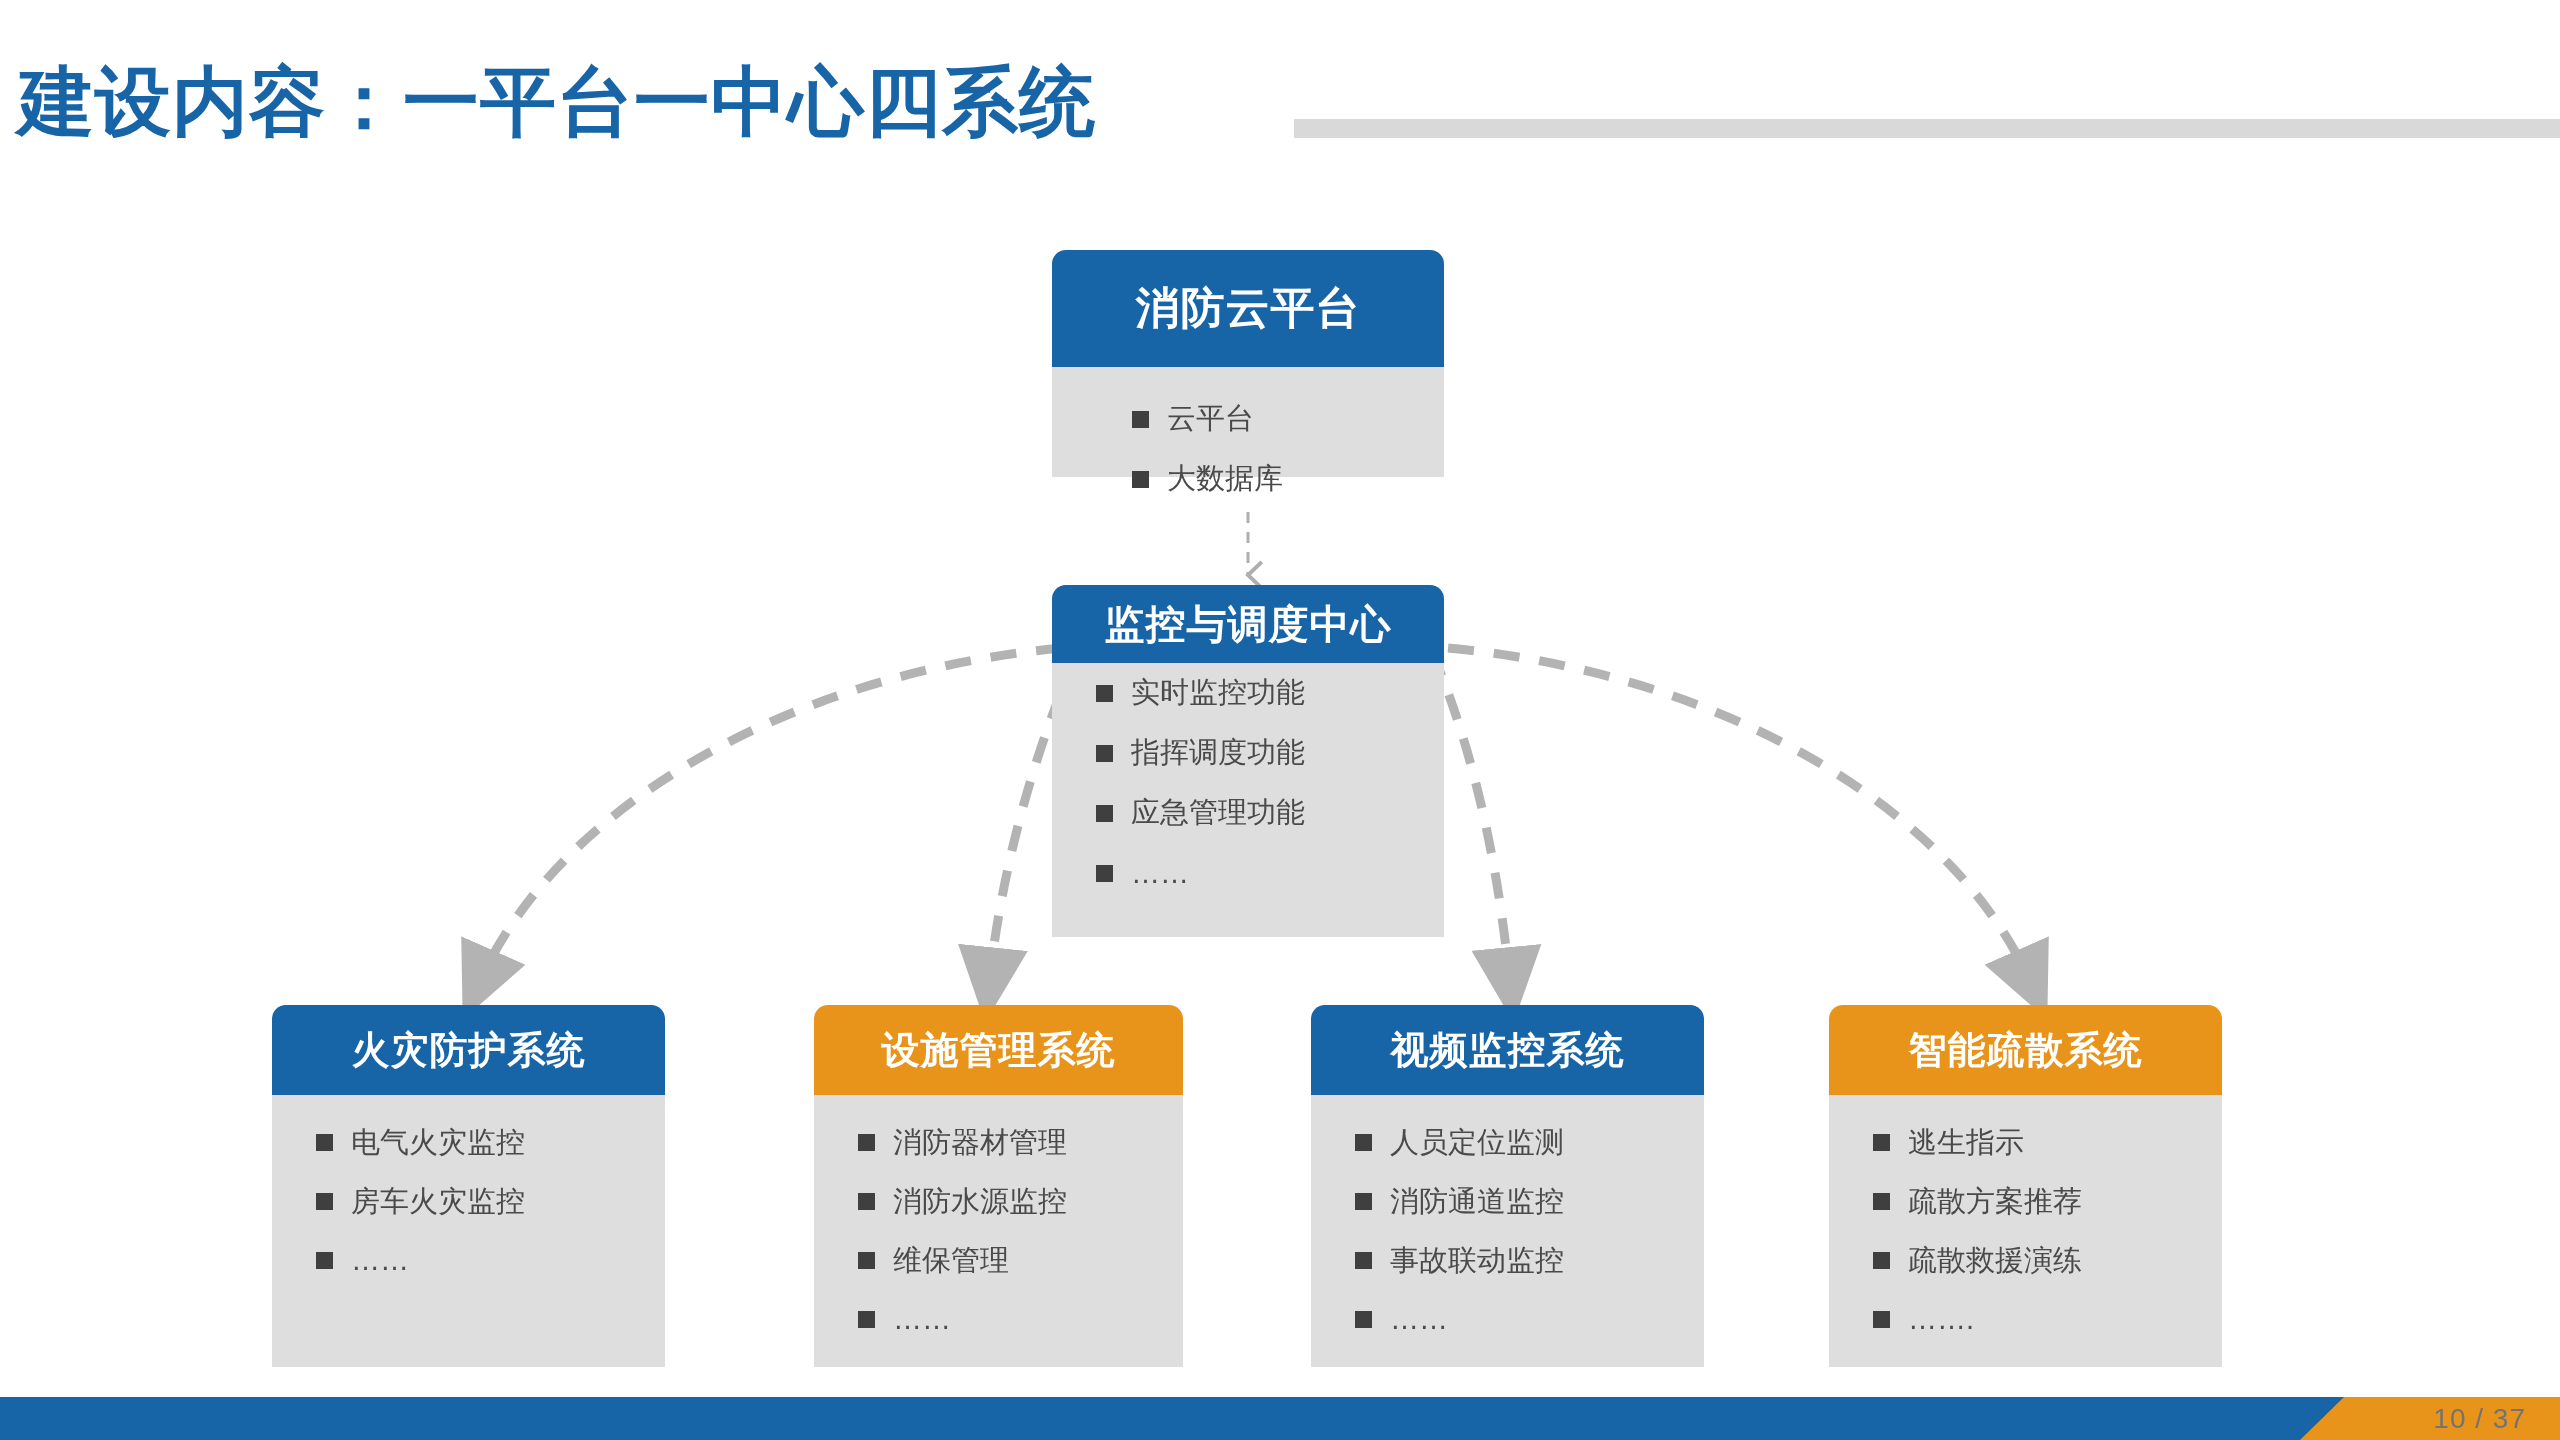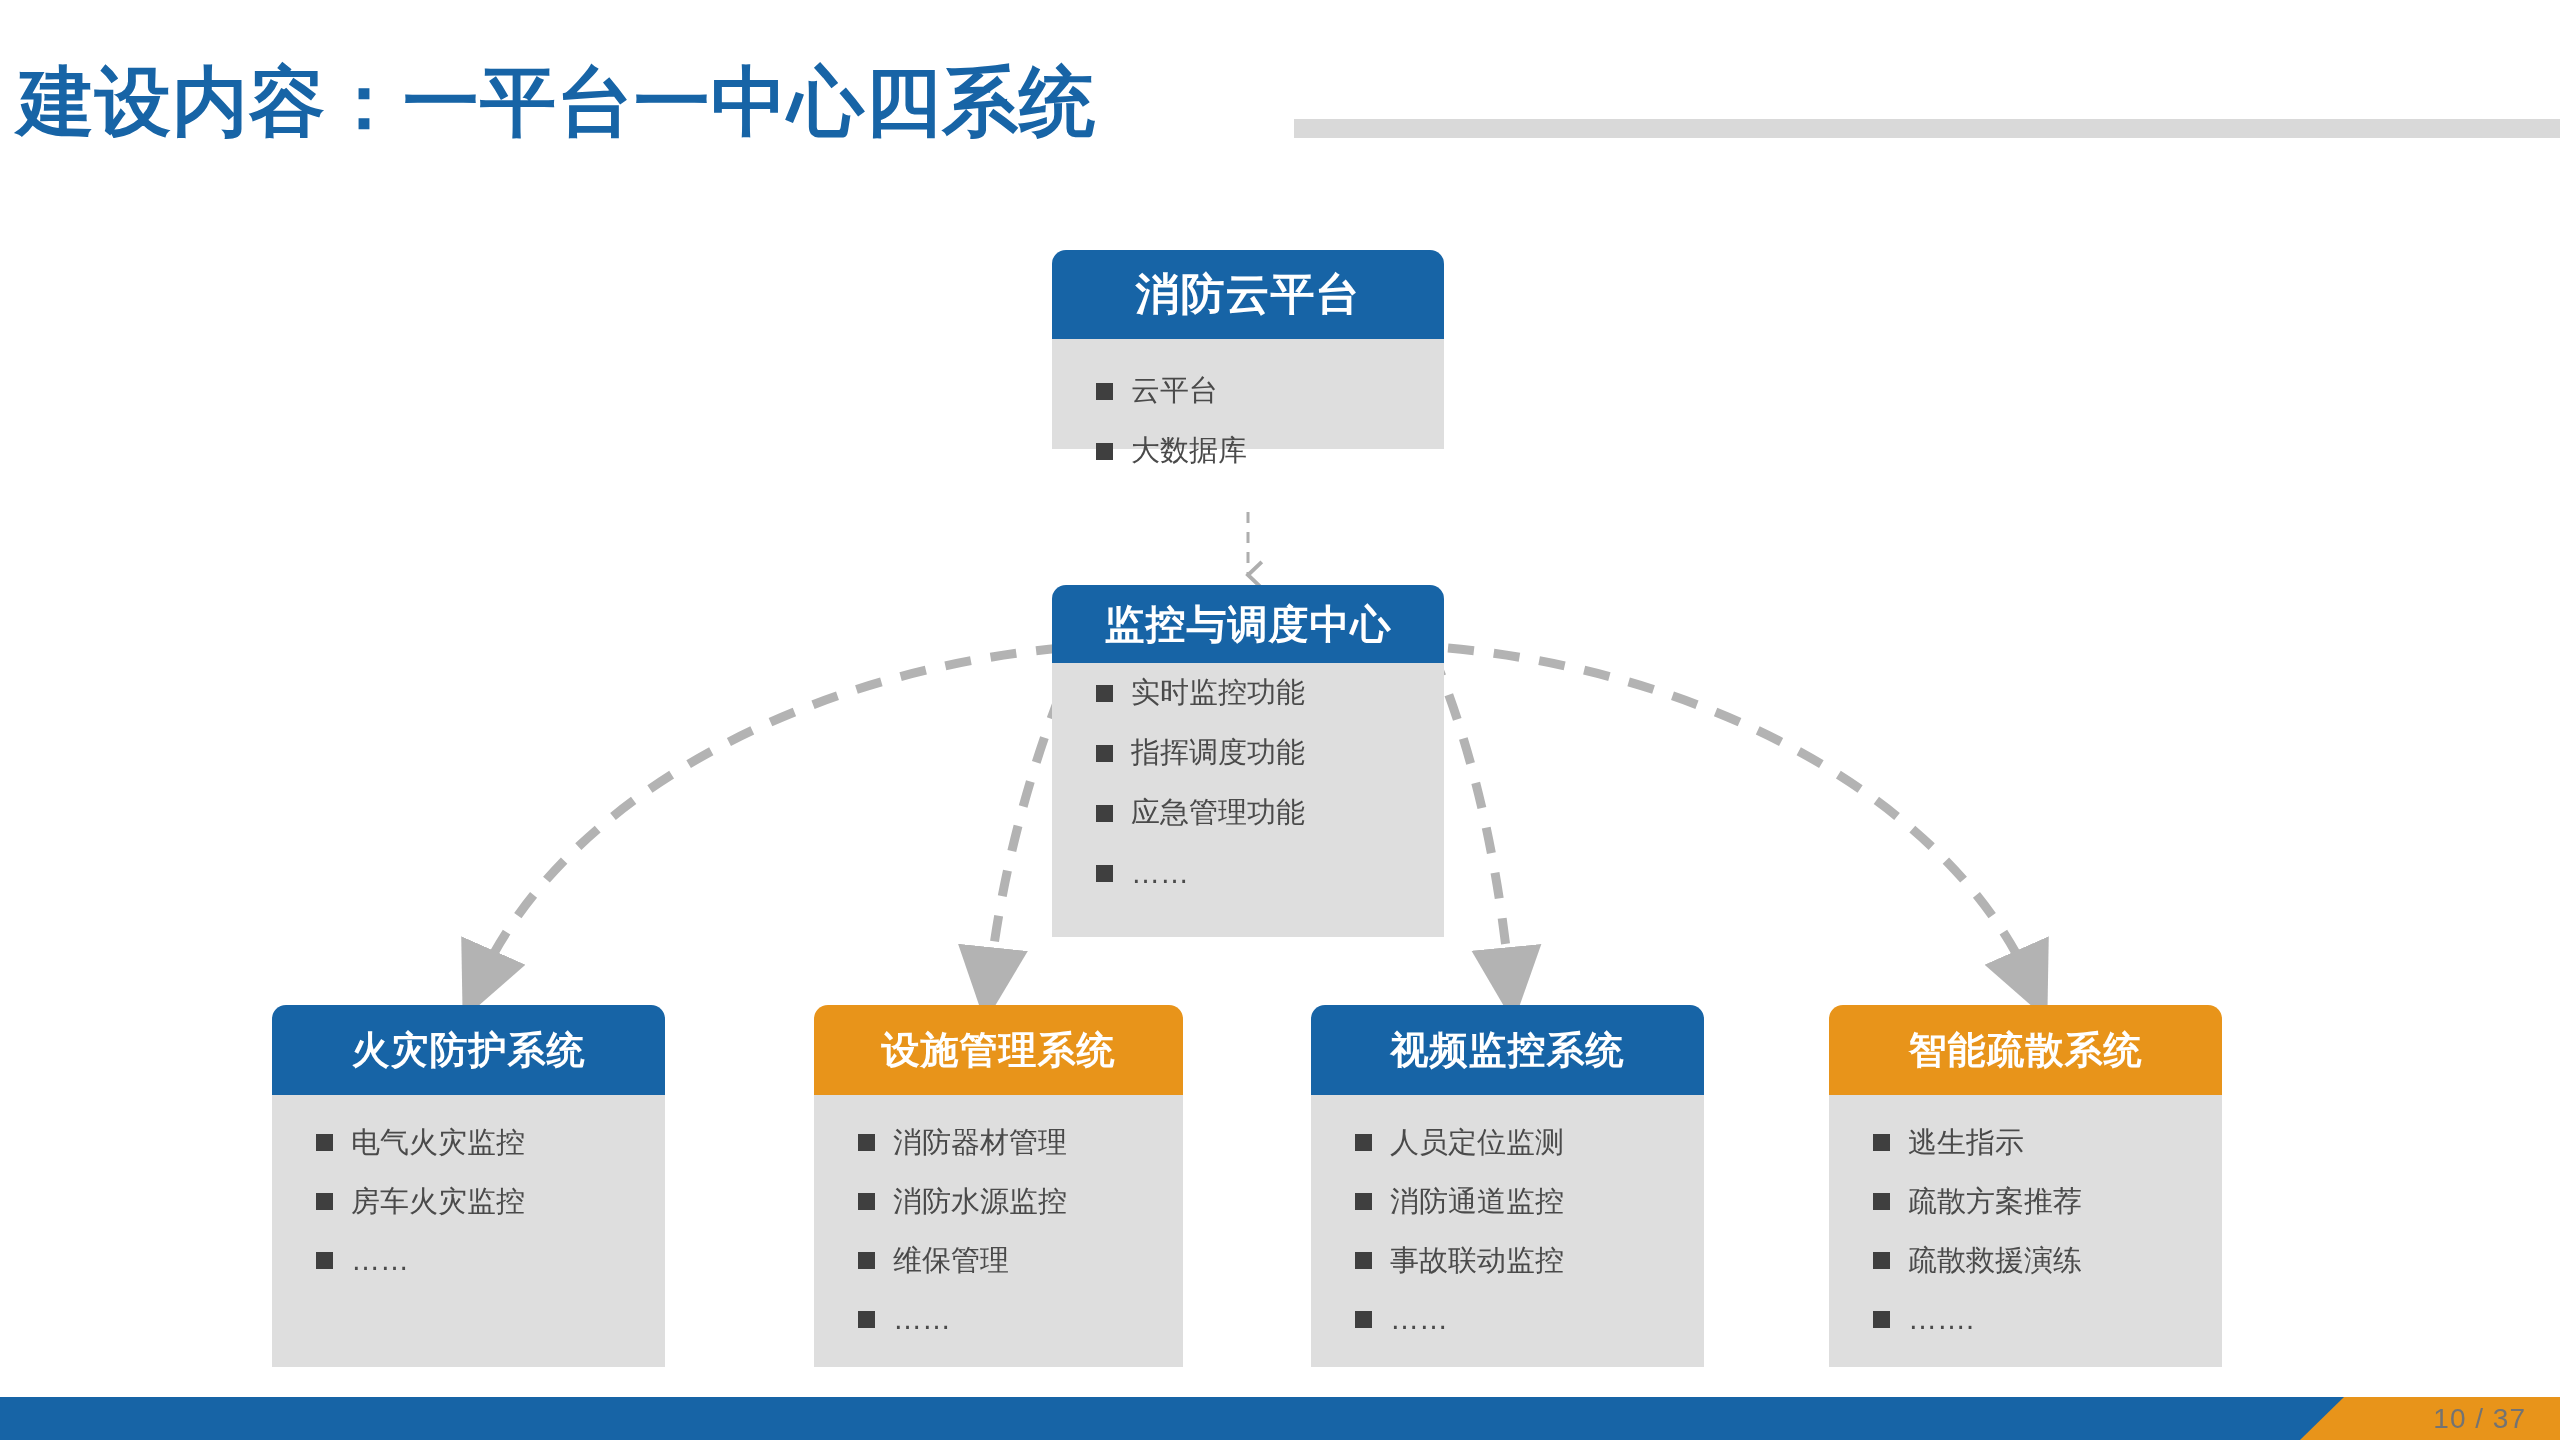--- a/index.html
+++ b/index.html
@@ -77,7 +77,7 @@
 
   
   #card-platform { left: 1052px; top: 250px; width: 392px; }
-  #card-platform .card-header { height: 89px; font-size: 44px; }
+  #card-platform .card-header { height: 117px; font-size: 44px; }
   #card-platform .card-body   { height: 110px; }
   #card-platform .bullet-row  { height: 60px; padding-left: 44px; }
   #card-platform .bullet-mark { width: 17px; height: 17px; margin-right: 18px; }

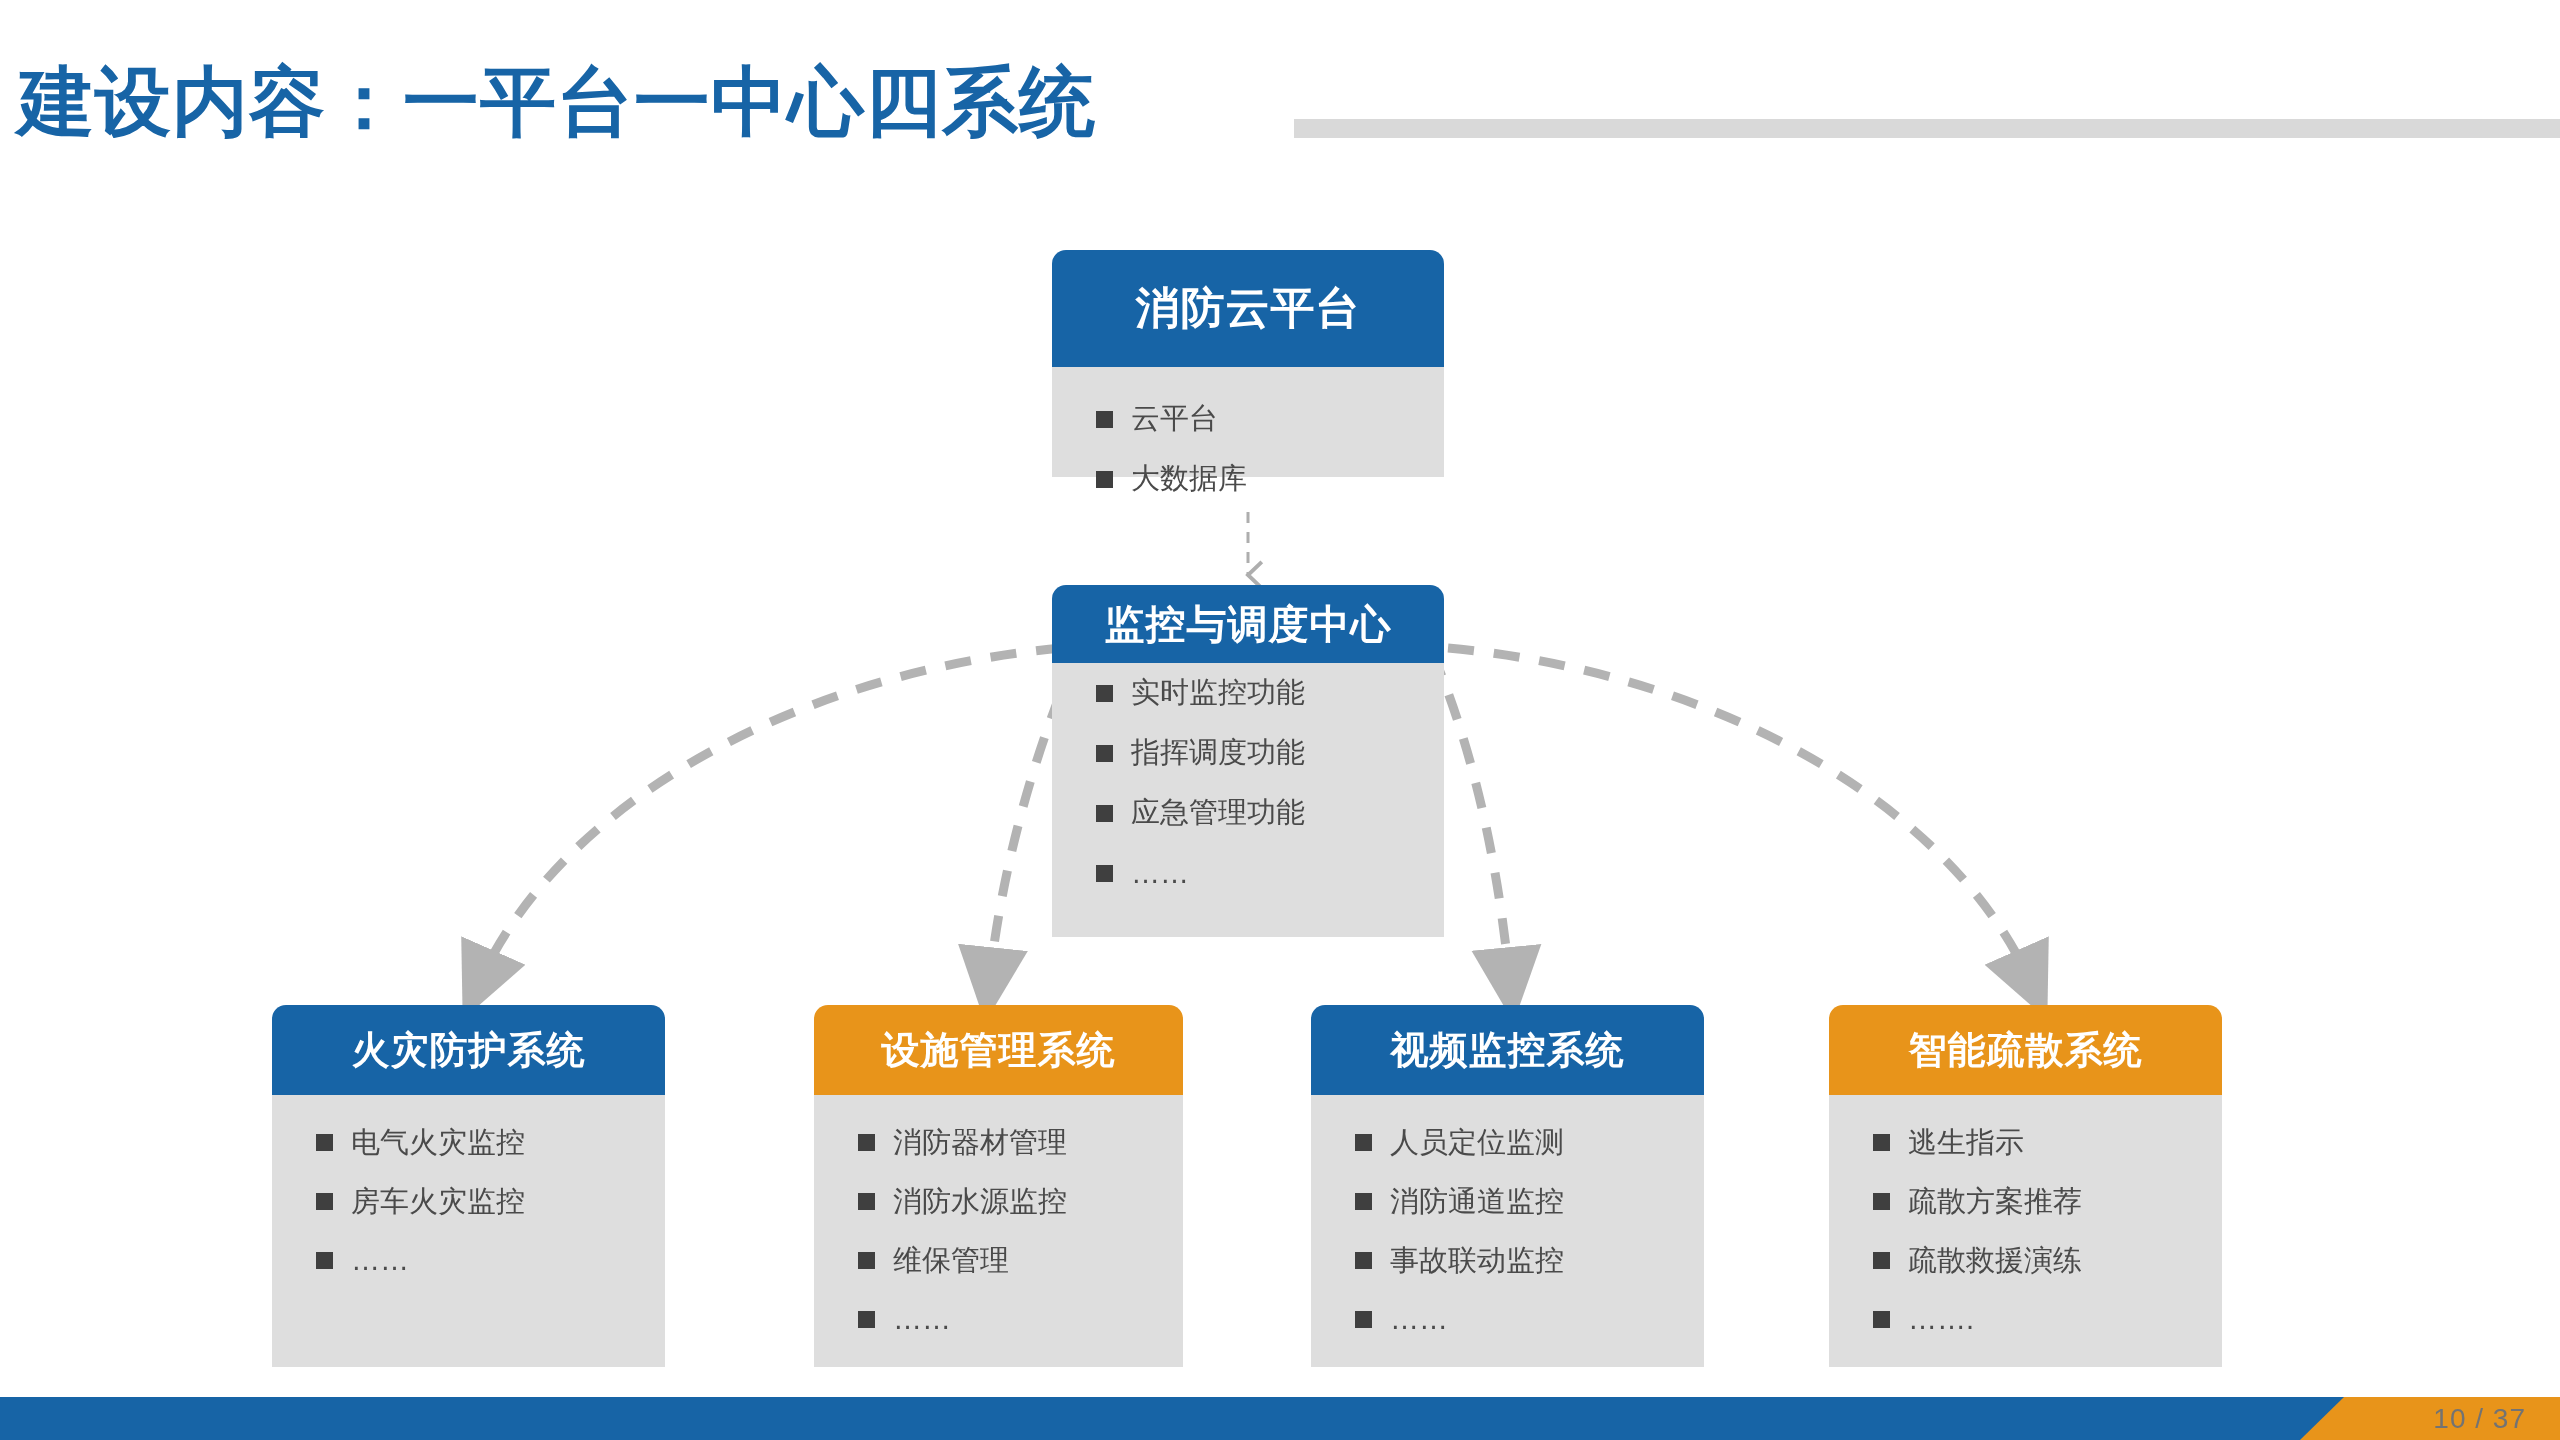--- a/index.html
+++ b/index.html
@@ -79,7 +79,7 @@
   #card-platform { left: 1052px; top: 250px; width: 392px; }
   #card-platform .card-header { height: 117px; font-size: 44px; }
   #card-platform .card-body   { height: 110px; }
-  #card-platform .bullet-row  { height: 60px; padding-left: 44px; }
+  #card-platform .bullet-row  { height: 60px; padding-left: 44px; margin-left: 36px; }
   #card-platform .bullet-mark { width: 17px; height: 17px; margin-right: 18px; }
   #card-platform .bullet-text { font-size: 29px; }
 

